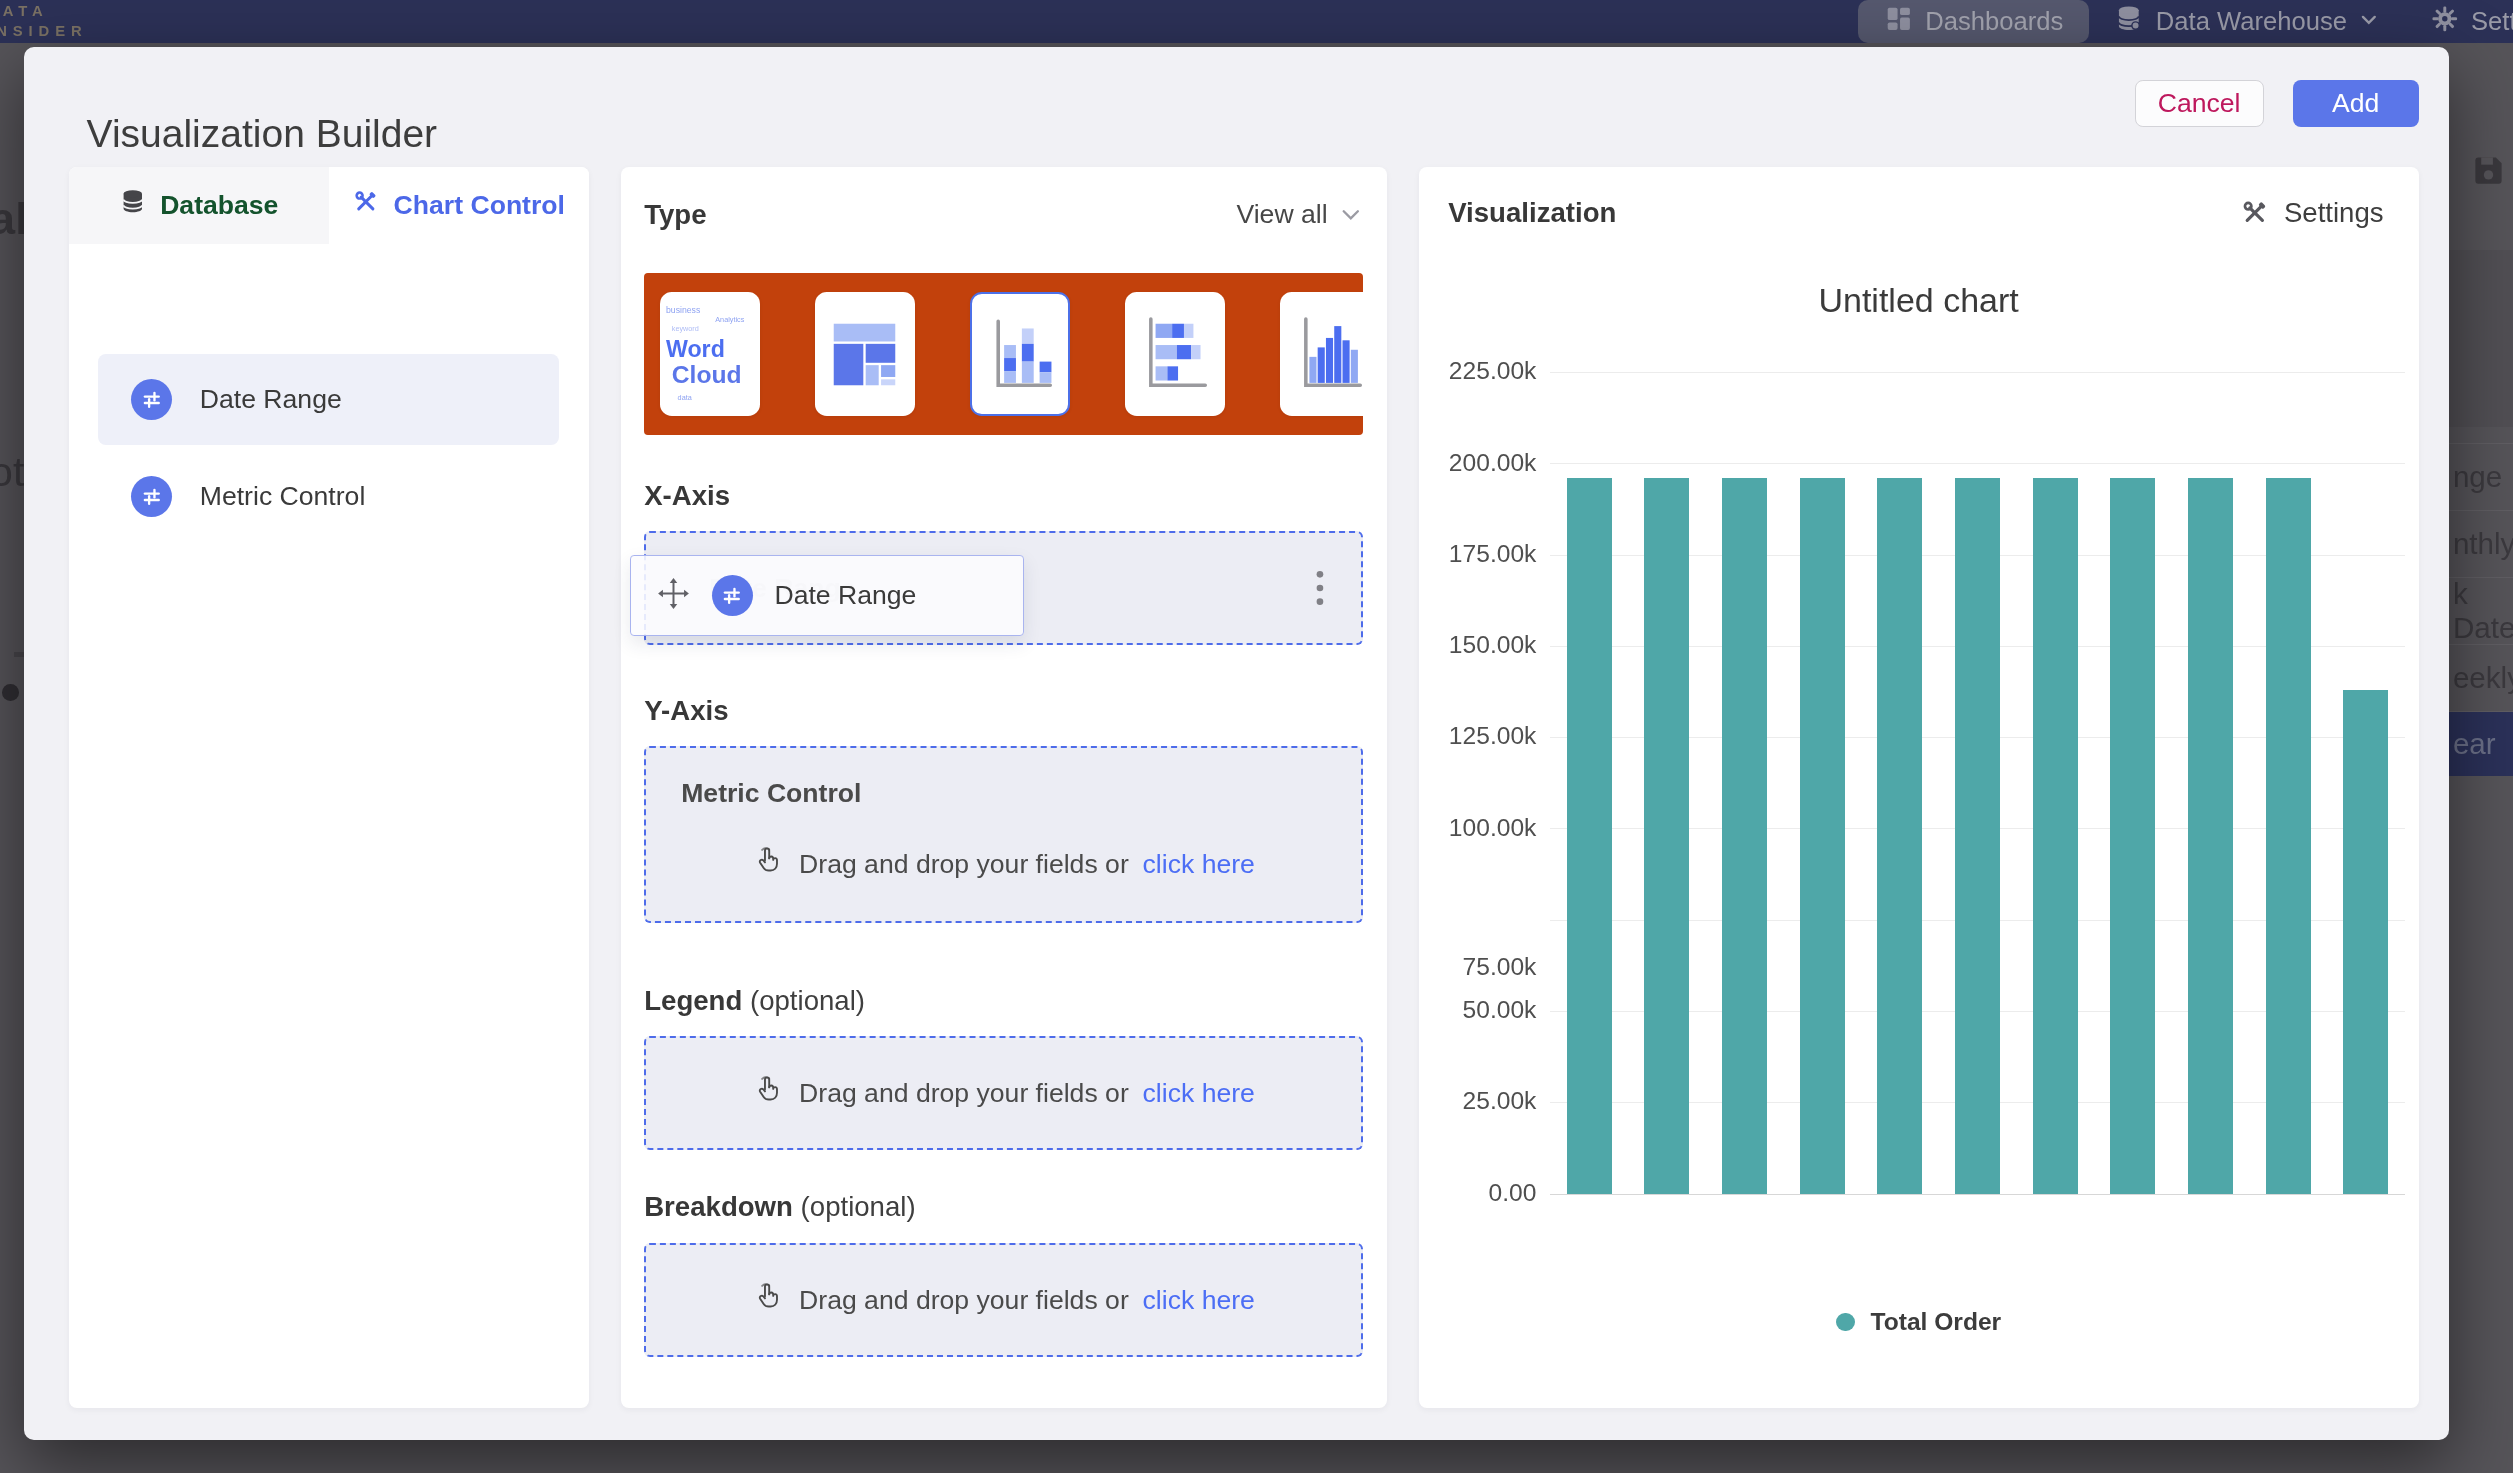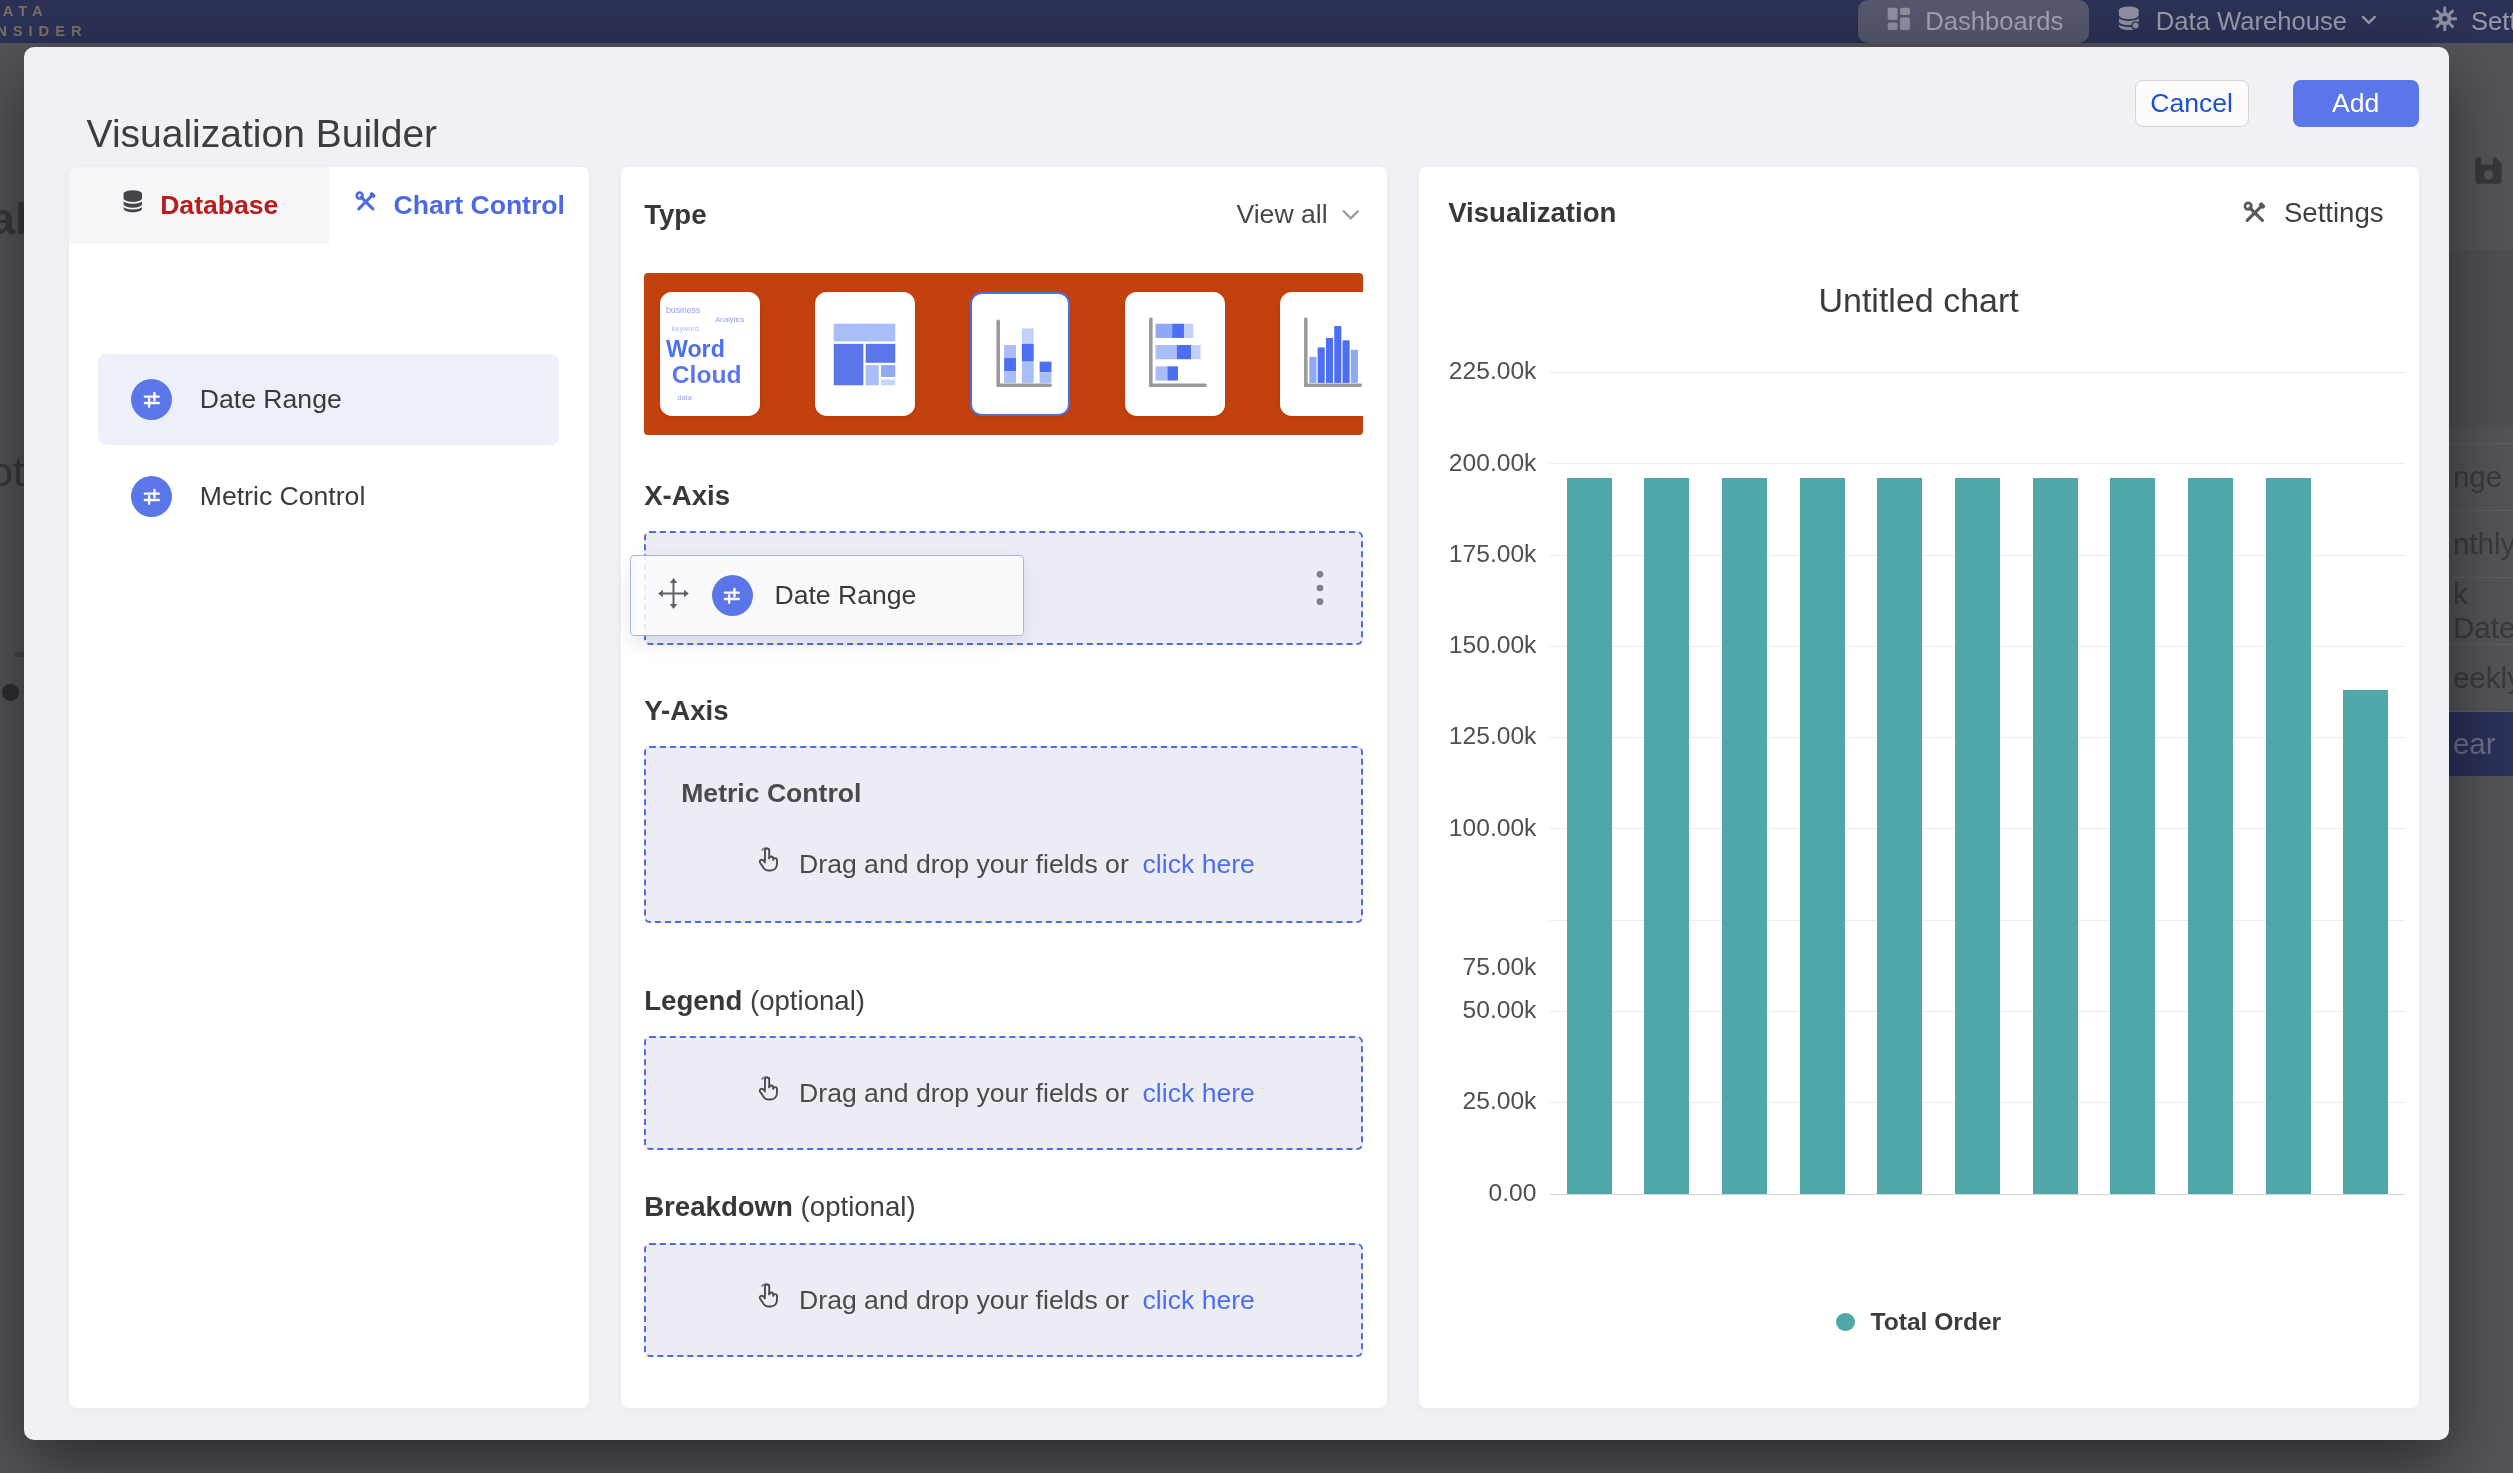--- a/index.html
+++ b/index.html
@@ -34,7 +34,7 @@
   .modal-title { position:absolute; left:63px; top:65px; font-size:39px; font-weight:500; color:#3d3d3d; }
   .btn { position:absolute; top:33px; height:47px; border-radius:7.9px; font-size:26.6px; display:flex;
          align-items:center; justify-content:center; cursor:pointer; }
-  .btn-cancel { left:2111px; width:114px; background:#fcfcfd; border:1.5px solid #d3d3d8; color:#1d4ed8; }
+  .btn-cancel { left:2111px; width:129px; background:#fcfcfd; border:1.5px solid #d3d3d8; color:#be185d; }
   .btn-add { left:2269px; width:126px; background:#5b76e9; color:#ffffff; }
 
   .card { position:absolute; top:120px; height:1241px; background:#ffffff; border-radius:7.9px;

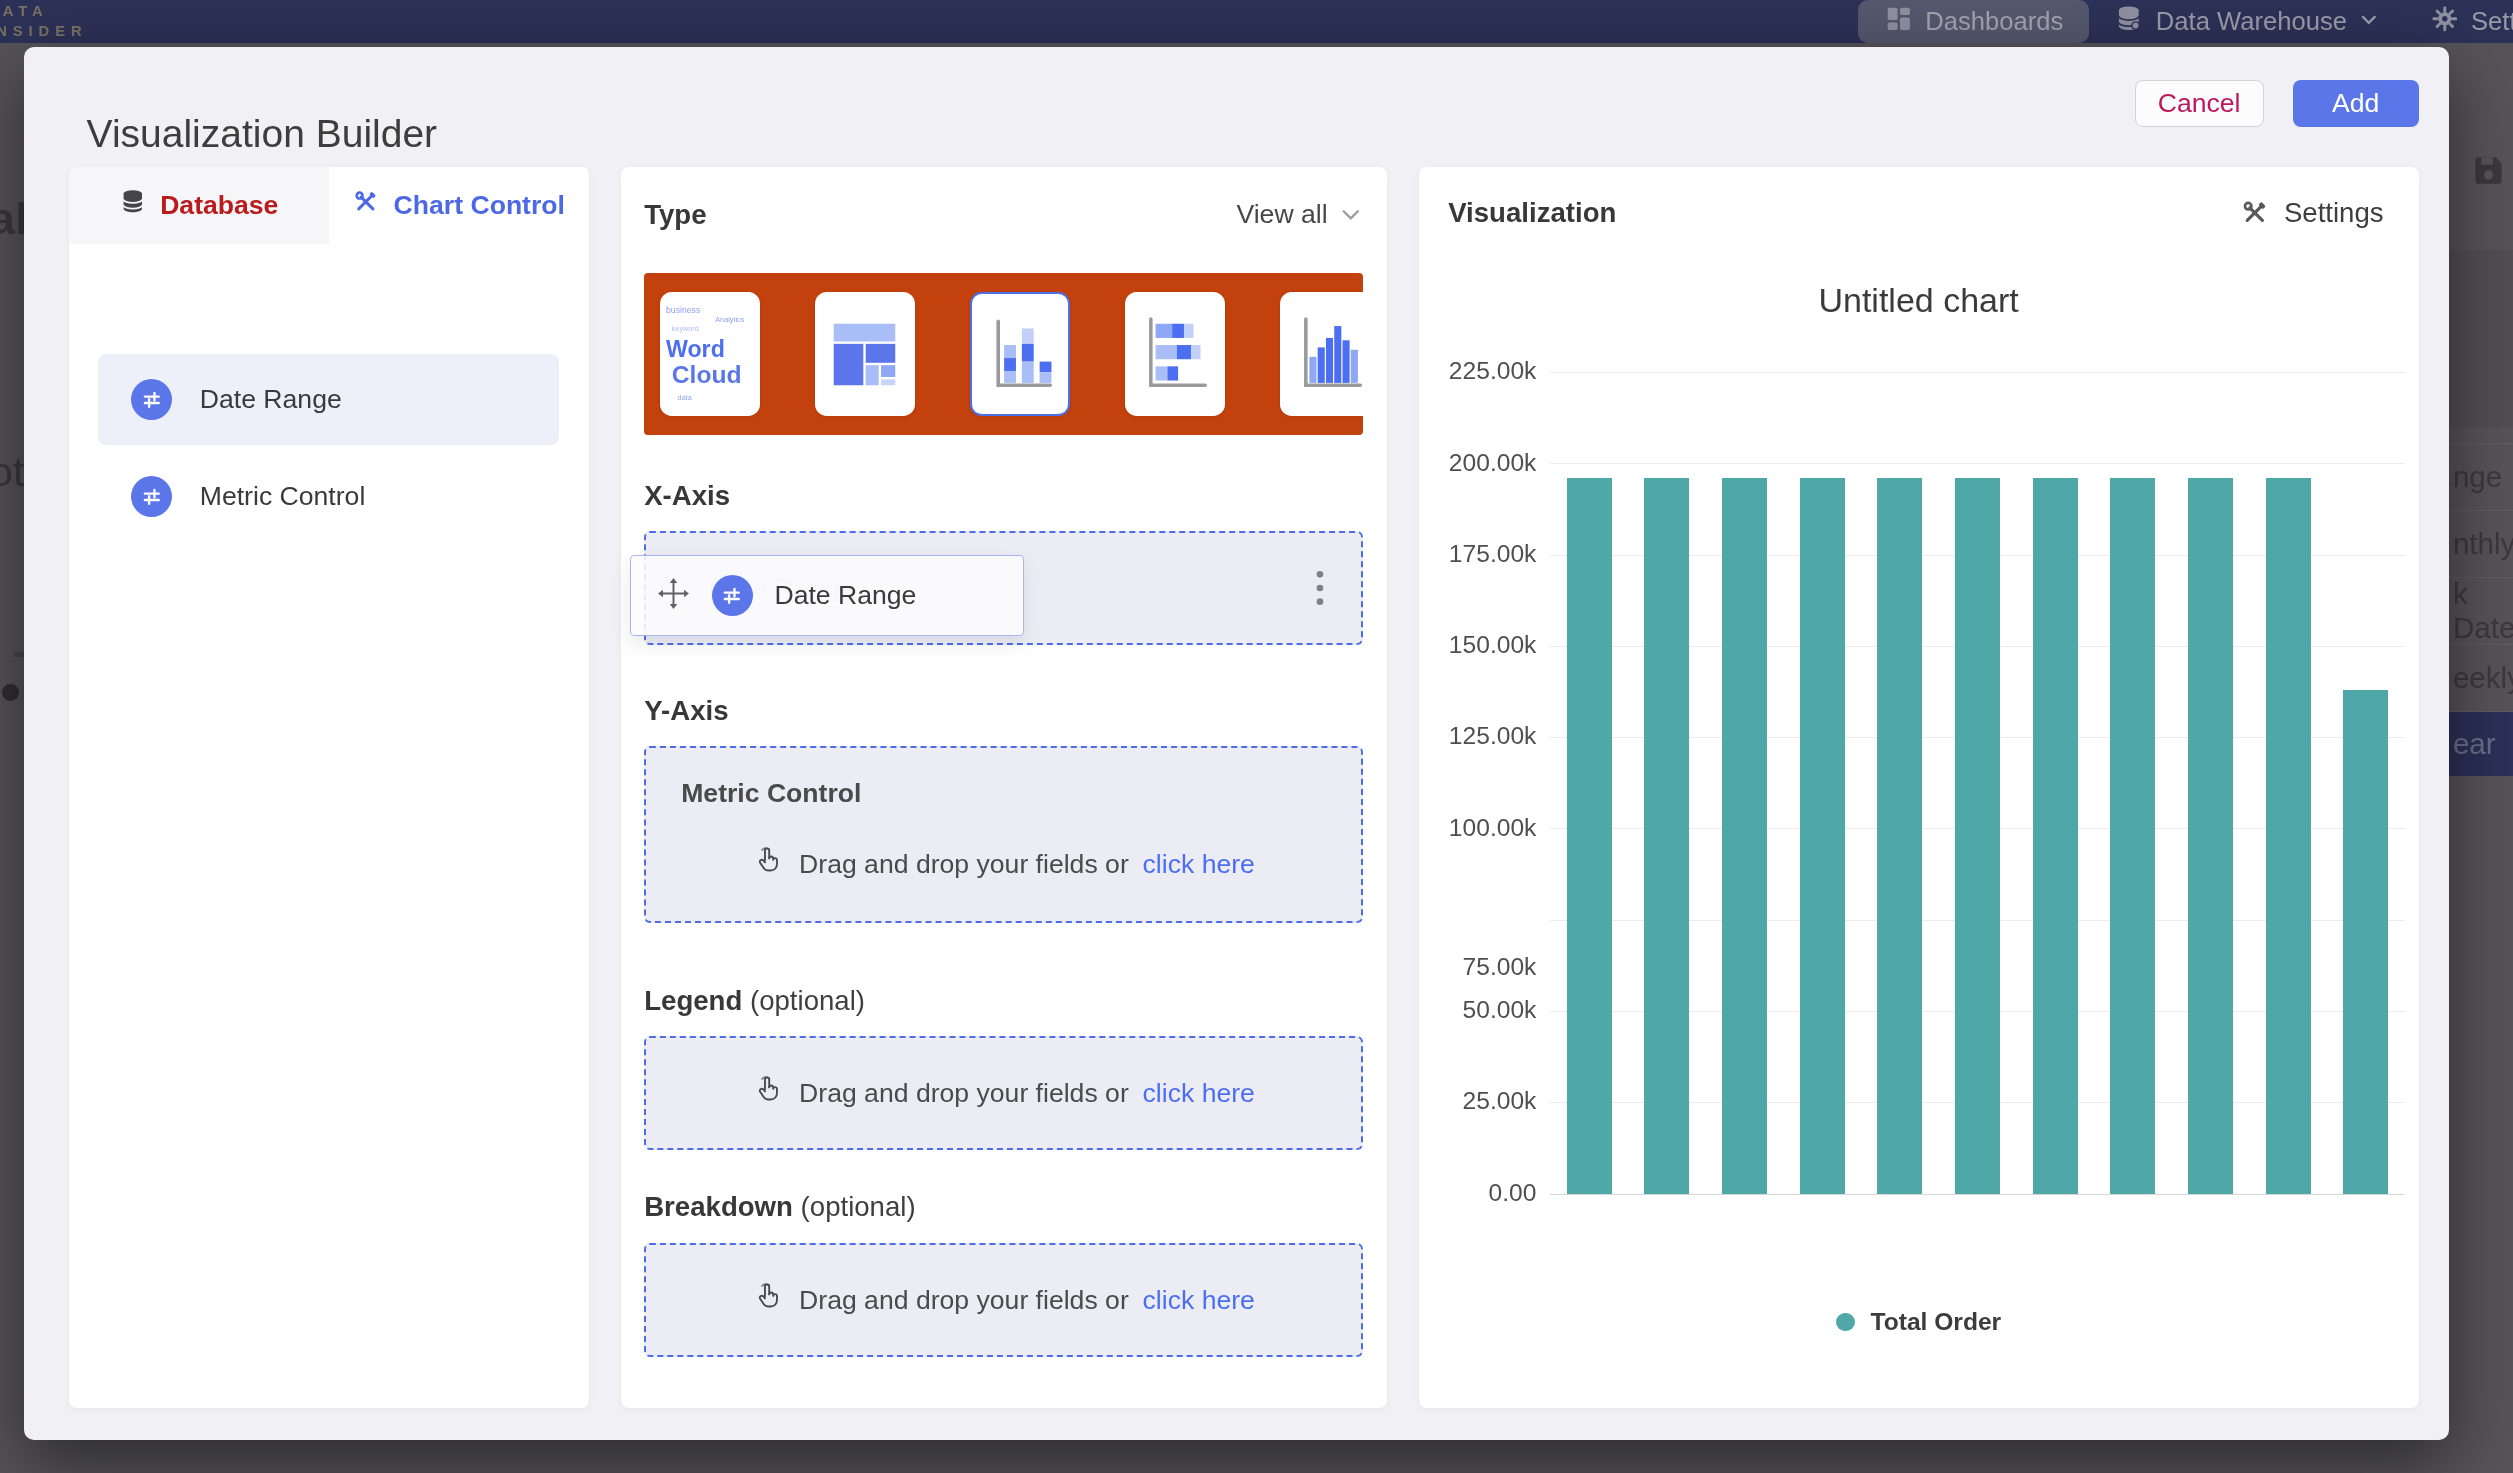--- a/index.html
+++ b/index.html
@@ -47,7 +47,7 @@
   .tabs { display:flex; height:77px; }
   .tab { flex:1; display:flex; align-items:center; justify-content:center; gap:13.8px; font-size:26.6px;
          font-weight:bold; cursor:pointer; }
-  .tab-inactive { background:#f6f6f8; color:#b91c1c; border-radius:7.9px 0 0 0; }
+  .tab-inactive { background:#f6f6f8; color:#14532d; border-radius:7.9px 0 0 0; }
   .tab-active { background:#ffffff; color:#4c68e8; border-radius:0 7.9px 0 0; }
   .field-row { position:absolute; left:29.6px; right:29.6px; height:91px; display:flex; align-items:center;
                gap:27.6px; padding-left:33px; border-radius:7.9px; font-size:26.6px; color:#3a3a3a; cursor:grab; }

